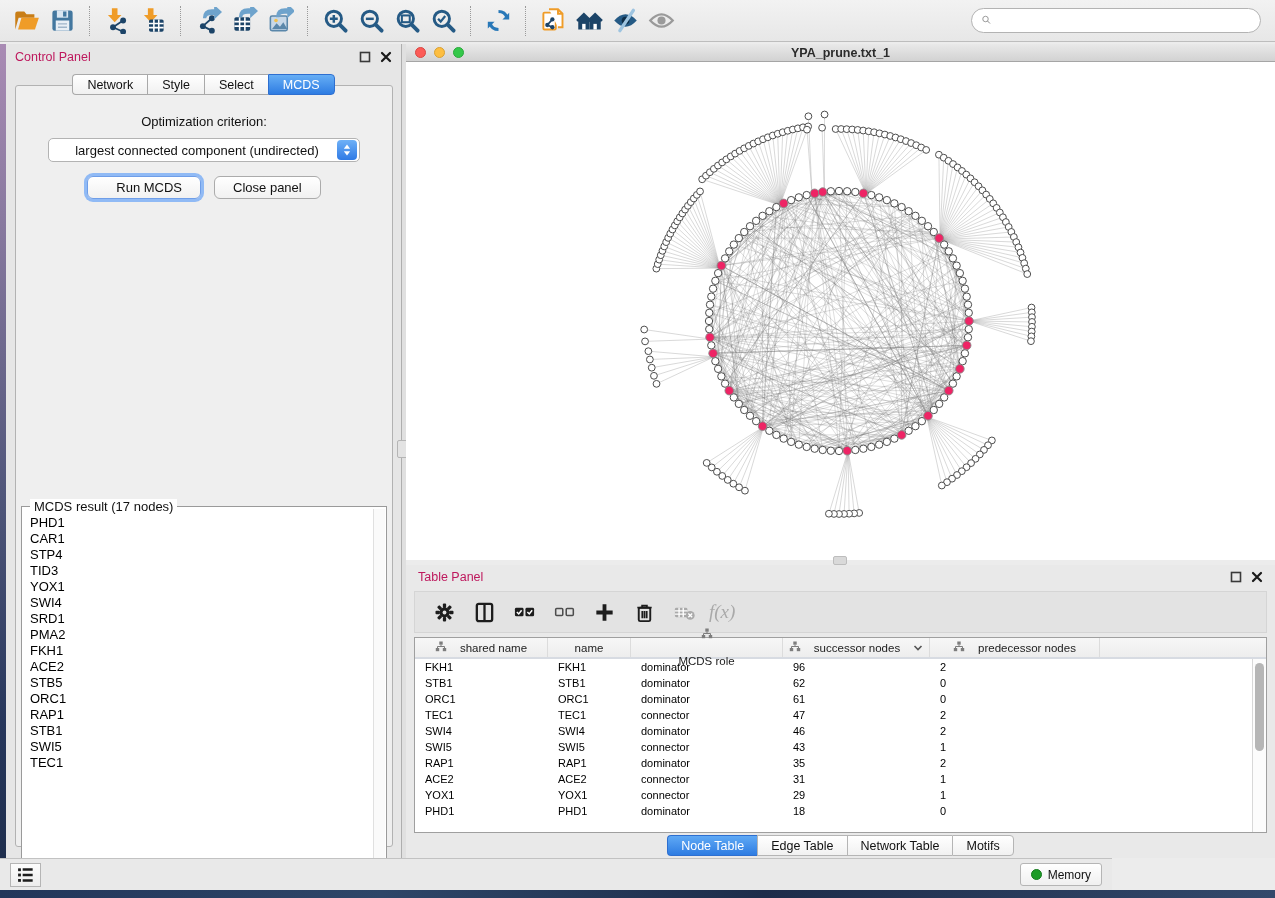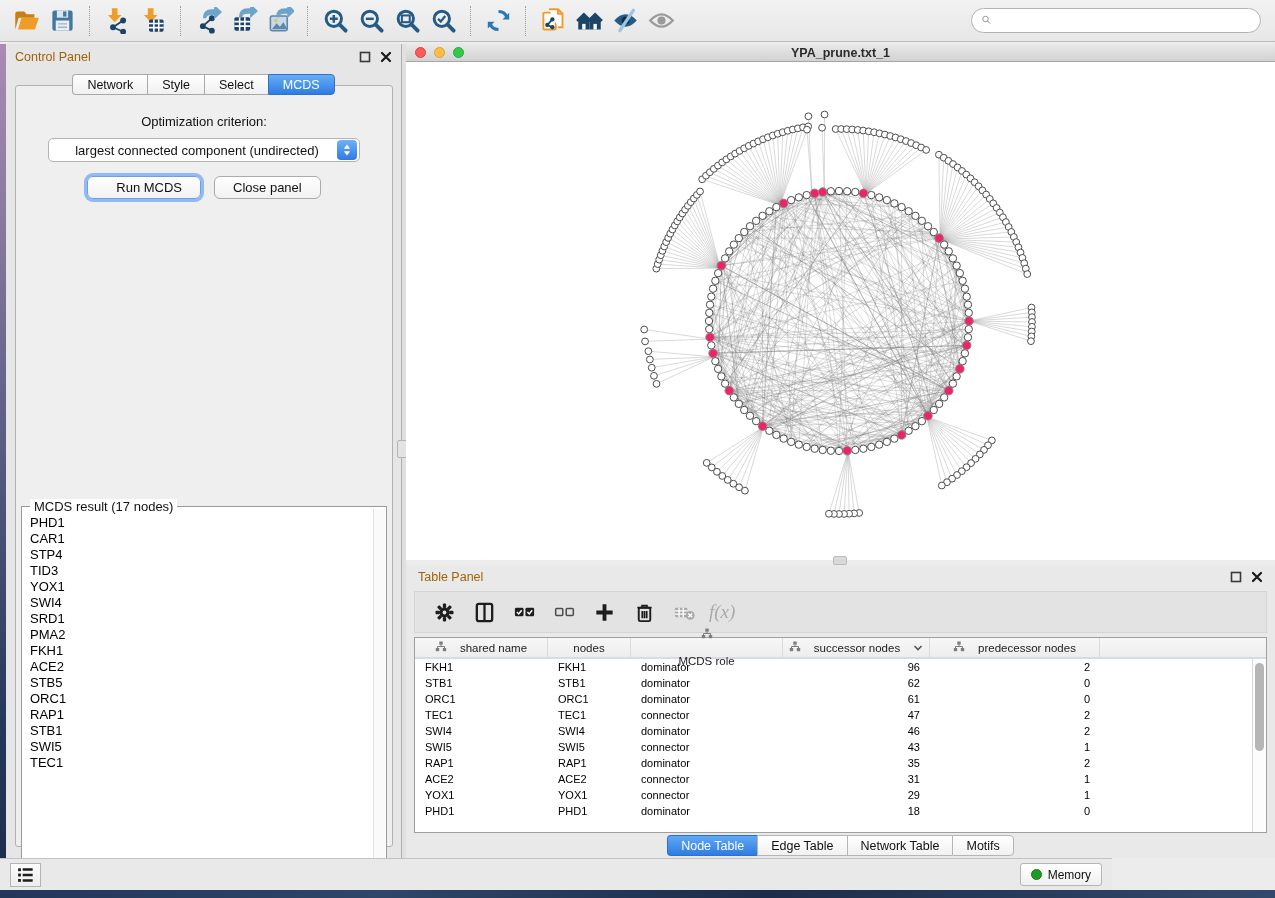--- a/index.html
+++ b/index.html
@@ -29,7 +29,7 @@
   .control-panel { position:absolute; left:6px; top:44px; width:396px; height:814px;
     background:#e6e6e6; border-right:1px solid #aeaeae; }
   .panel-titlebar { height:26px; display:flex; align-items:center; padding:0 9px; }
-  .panel-title { font-size:12.5px; color:#a16207; }
+  .panel-title { font-size:12.5px; color:#be185d; }
   .panel-title-icons { margin-left:auto; display:flex; gap:9px; align-items:center; }
   .mini-ic { width:12px; height:12px; display:flex; align-items:center; justify-content:center; cursor:pointer; }
 

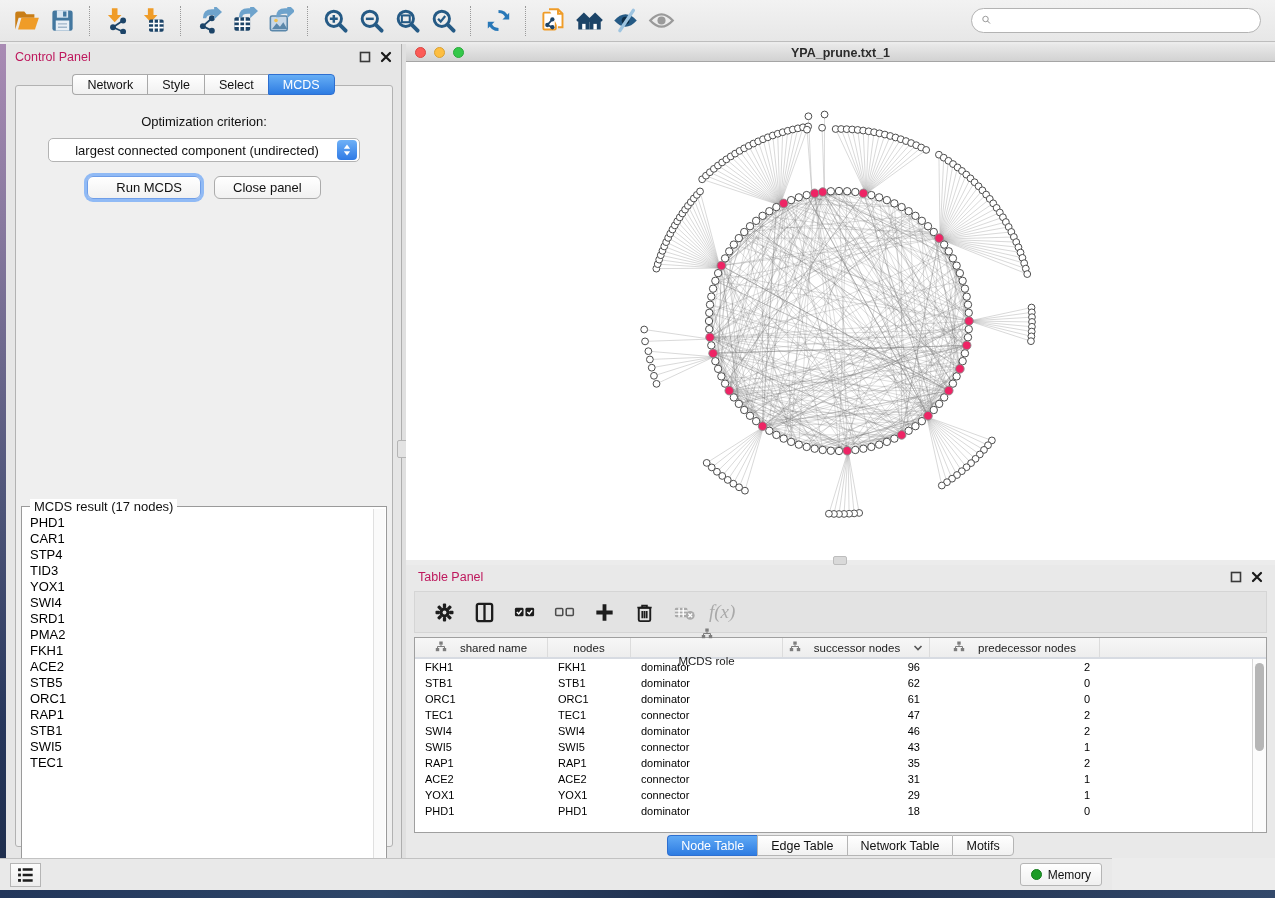--- a/index.html
+++ b/index.html
@@ -1181,7 +1181,7 @@
           <span class="gh-label">shared name</span>
         </div>
         <div class="gh-cell" style="width: 83px;">
-          <span class="gh-label">nodes</span>
+          <span class="gh-label">name</span>
         </div>
         <div class="gh-cell" style="width: 152px; flex-direction: column;">
           <span><svg width="12" height="12" viewBox="0 0 12 12">

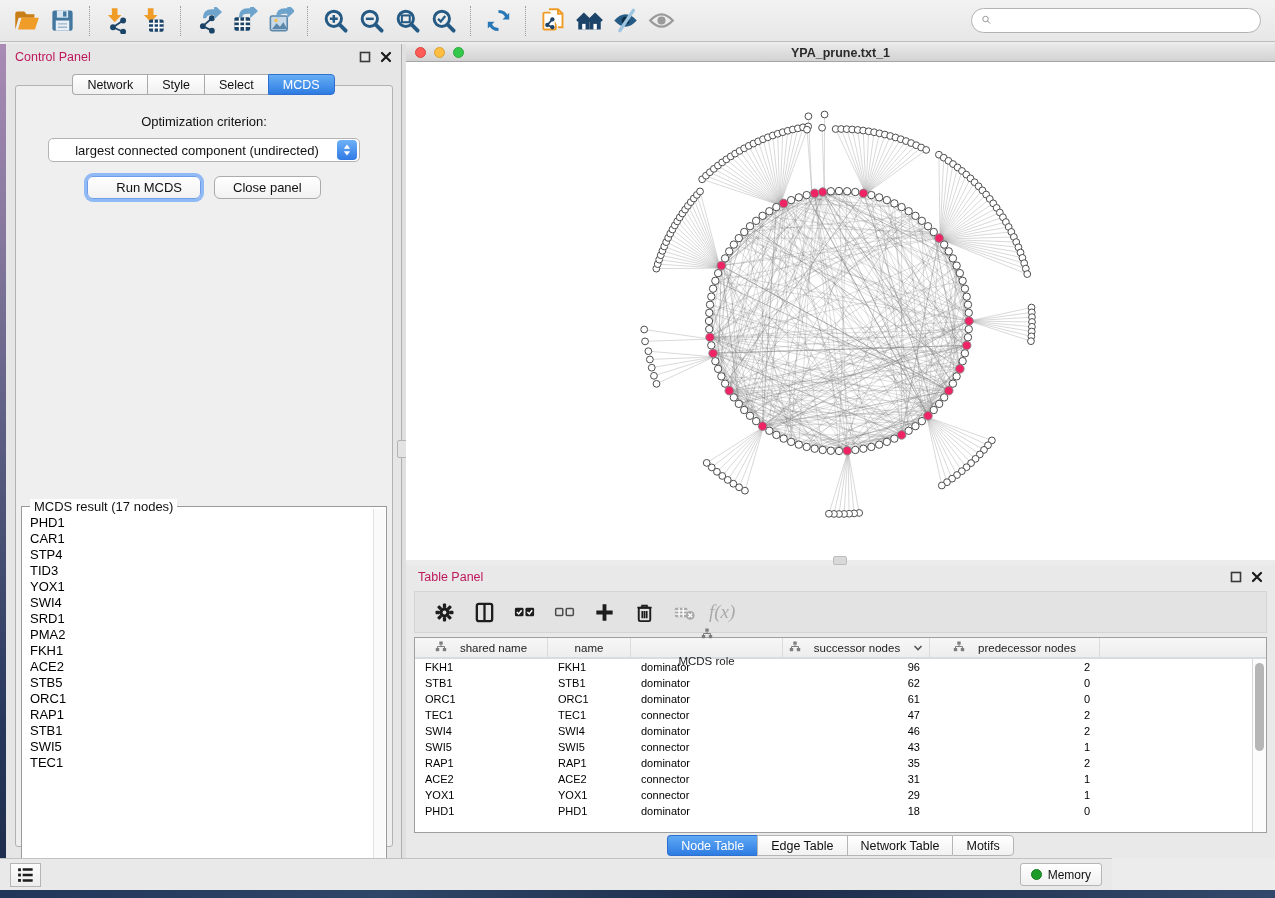--- a/index.html
+++ b/index.html
@@ -98,7 +98,7 @@
   .grid-body { position:absolute; left:0; top:21px; right:14px; bottom:0; overflow:hidden; }
   .grid-row { display:flex; height:16px; align-items:center; cursor:default; }
   .gcell { font-size:11px; color:#000; padding:0 10px; white-space:nowrap; overflow:hidden; }
-  .gcell.num { text-align:right; }
+  .gcell.num { }
   .grid-scroll { position:absolute; right:0; top:21px; width:14px; bottom:0; background:#fcfcfc; border-left:1px solid #d8d8d8; }
   .grid-thumb { position:absolute; left:2px; top:4px; width:9px; height:88px; background:#b6b6b6; border-radius:5px; }
 

